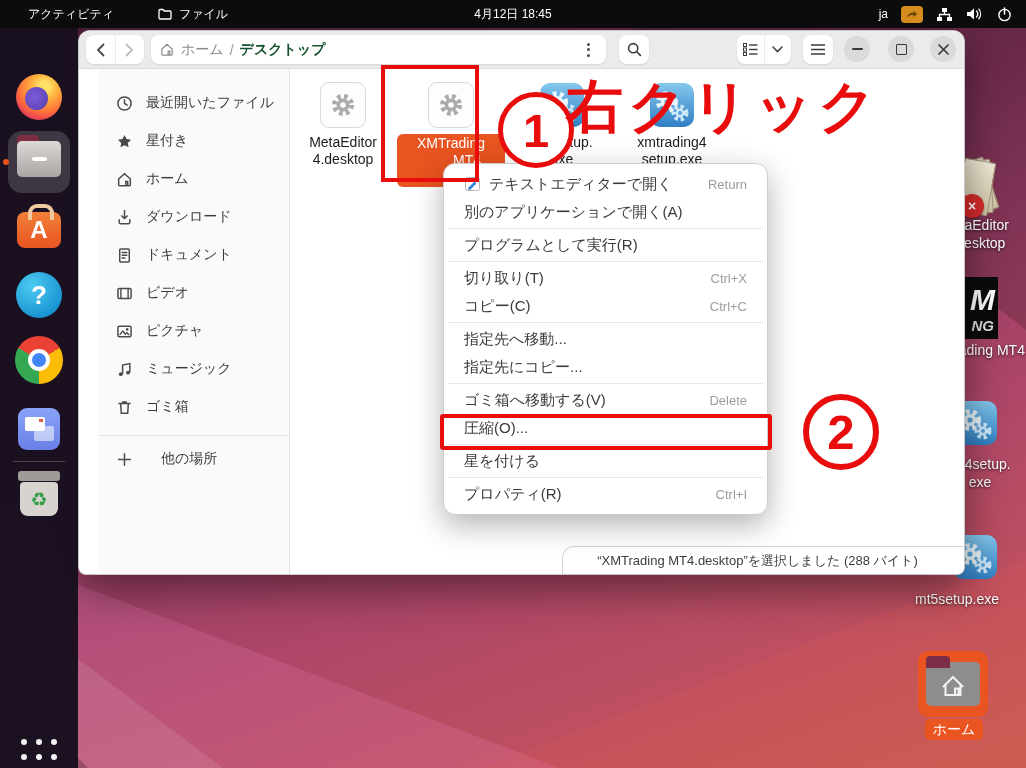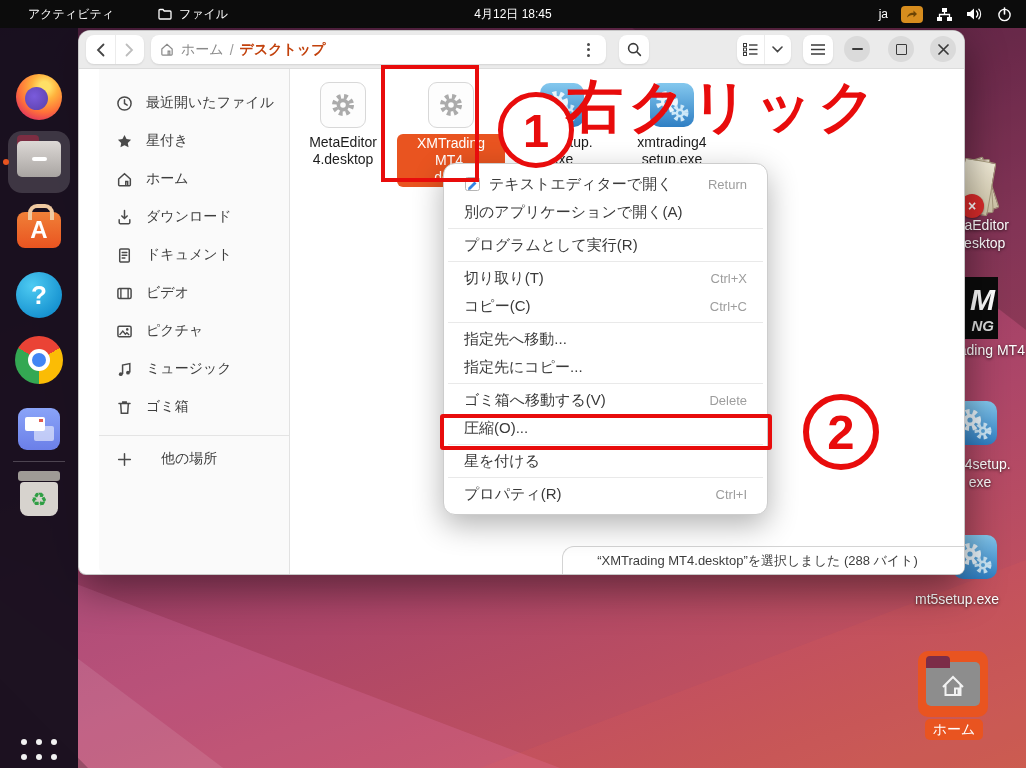--- a/index.html
+++ b/index.html
@@ -92,7 +92,7 @@
   .crumb{left:72px;width:455px;padding:0 8px;box-sizing:border-box;gap:6px;font-size:14px;}
   .crumb .root{color:#8a8a8a;}
   .crumb .sep{color:#9a9a9a;}
-  .crumb .cur{color:#c2410c;font-weight:700;}
+  .crumb .cur{color:#14532d;font-weight:700;}
   .crumb .sp{flex:1;}
   .dots3{display:flex;flex-direction:column;gap:2.5px;align-items:center;width:20px;}
   .dots3 i{width:3px;height:3px;border-radius:50%;background:#4a4a4a;}

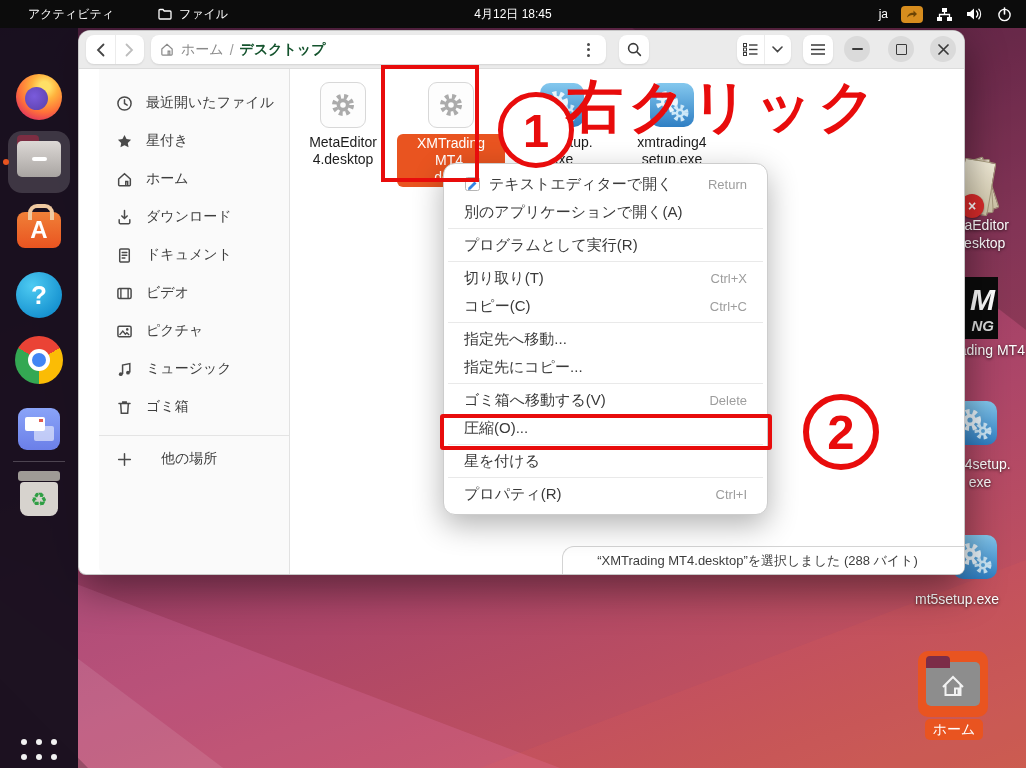--- a/index.html
+++ b/index.html
@@ -118,7 +118,7 @@
     display:flex;align-items:center;justify-content:center;box-sizing:border-box;}
   .fbox.noborder{border:none;background:none;}
   .flabel{margin-top:6px;font-size:14px;line-height:17px;color:#1c1c1c;}
-  .flabel.sel{display:inline-block;background:#e95420;color:#fff;border-radius:6px;padding:1px 20px;}
+  .flabel.sel{display:inline-block;background:#e95420;color:#fff;border-radius:6px;padding:1px 20px;text-align:right;}
 
   .statusbar{position:absolute;right:0;bottom:0;width:402px;height:28px;background:#fff;border-top:1px solid #d4d4d4;border-left:1px solid #d4d4d4;
     border-radius:12px 0 7px 0;display:flex;align-items:center;justify-content:center;padding-right:12px;box-sizing:border-box;

